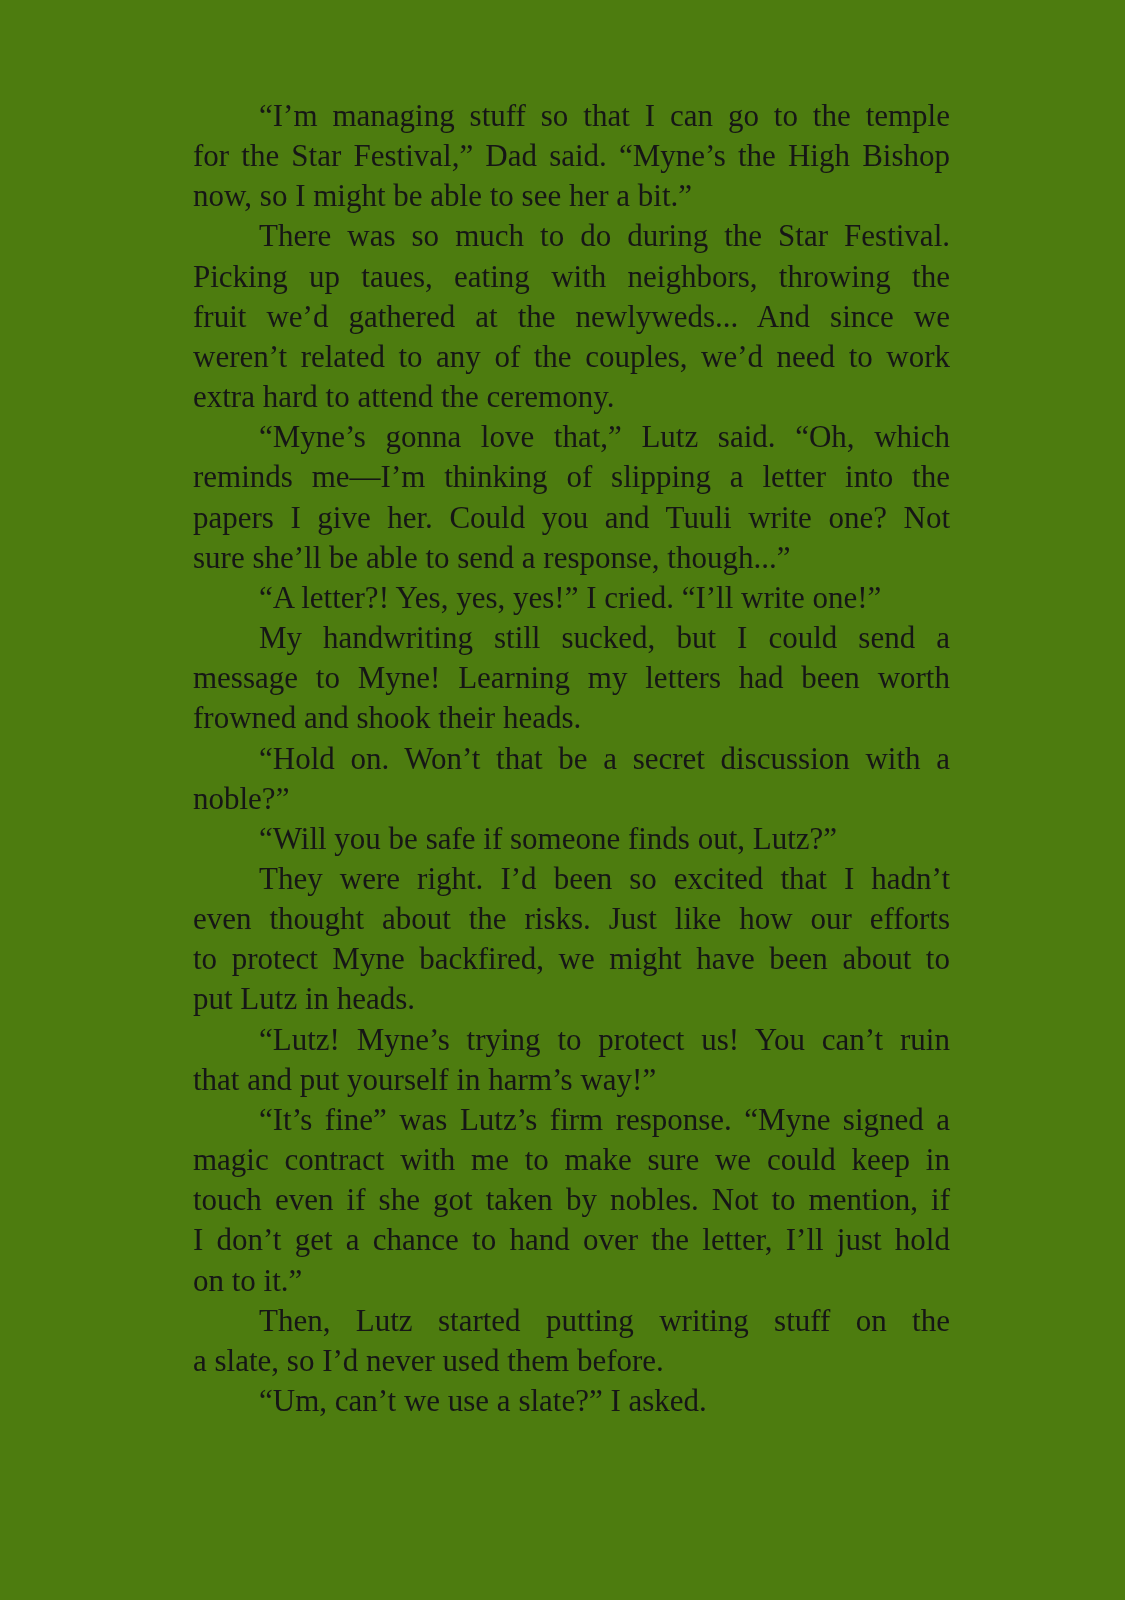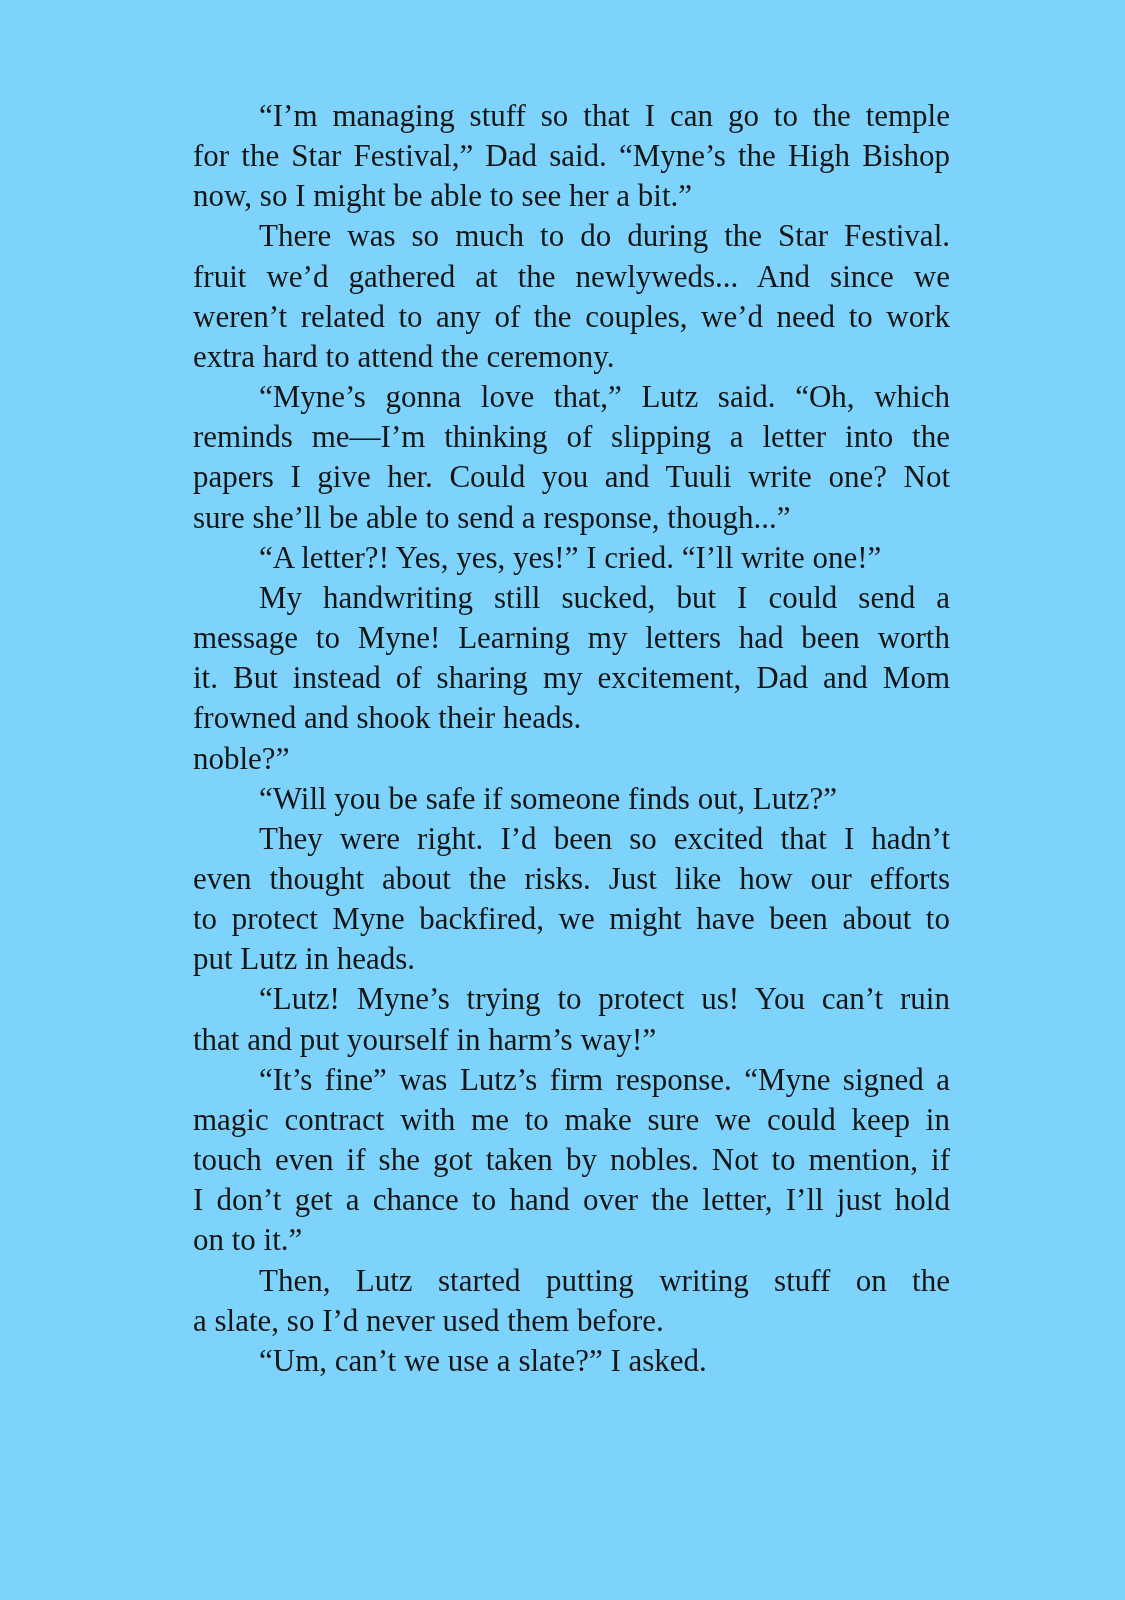--- a/index.html
+++ b/index.html
@@ -47,7 +47,7 @@
 </head>
 <body>
 
-<div class="book-page" style="background: #7dd3fc;">
+<div class="book-page" style="background: #4d7c0f;">
   <div class="page-text" style="color: rgb(22, 22, 22);">
       <p class="para">
         <span class="line first">“I’m managing stuff so that I can go to the temple</span>

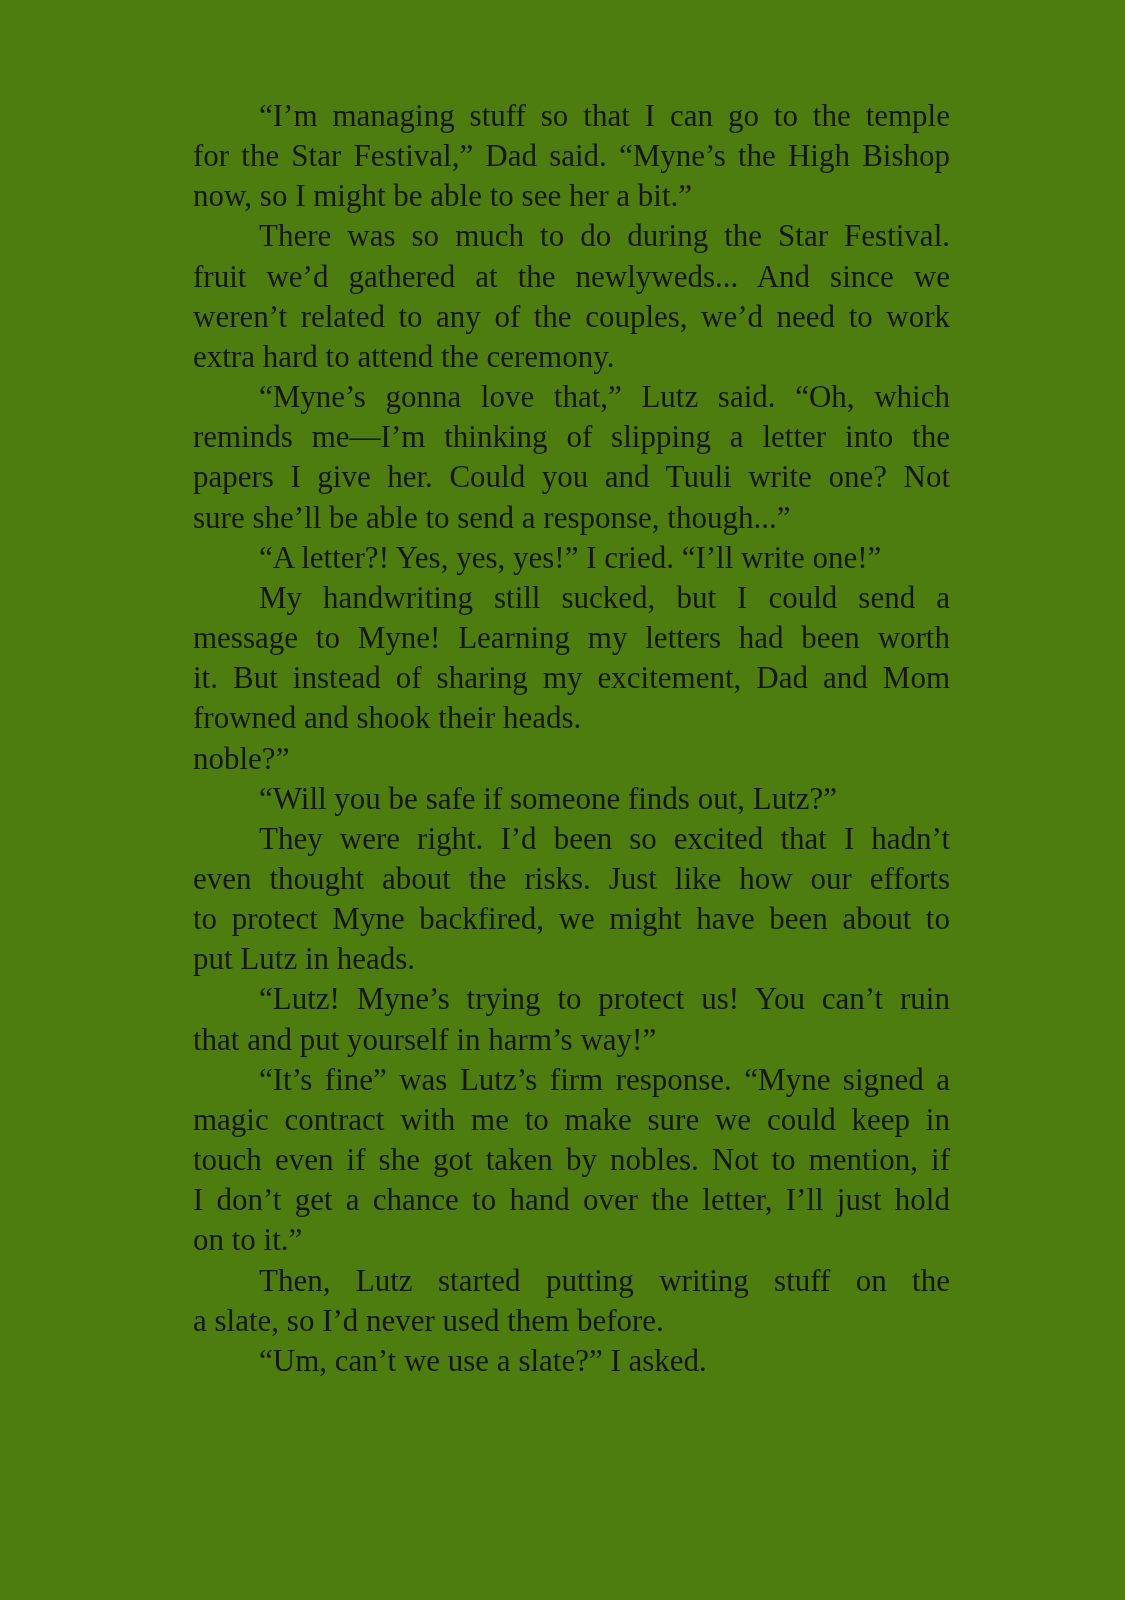--- a/index.html
+++ b/index.html
@@ -56,6 +56,7 @@
       </p>
       <p class="para">
         <span class="line first">There was so much to do during the Star Festival.</span>
+        <span class="line">Picking up taues, eating with neighbors, throwing the</span>
         <span class="line">fruit we’d gathered at the newlyweds... And since we</span>
         <span class="line">weren’t related to any of the couples, we’d need to work</span>
         <span class="line last">extra hard to attend the ceremony.</span>

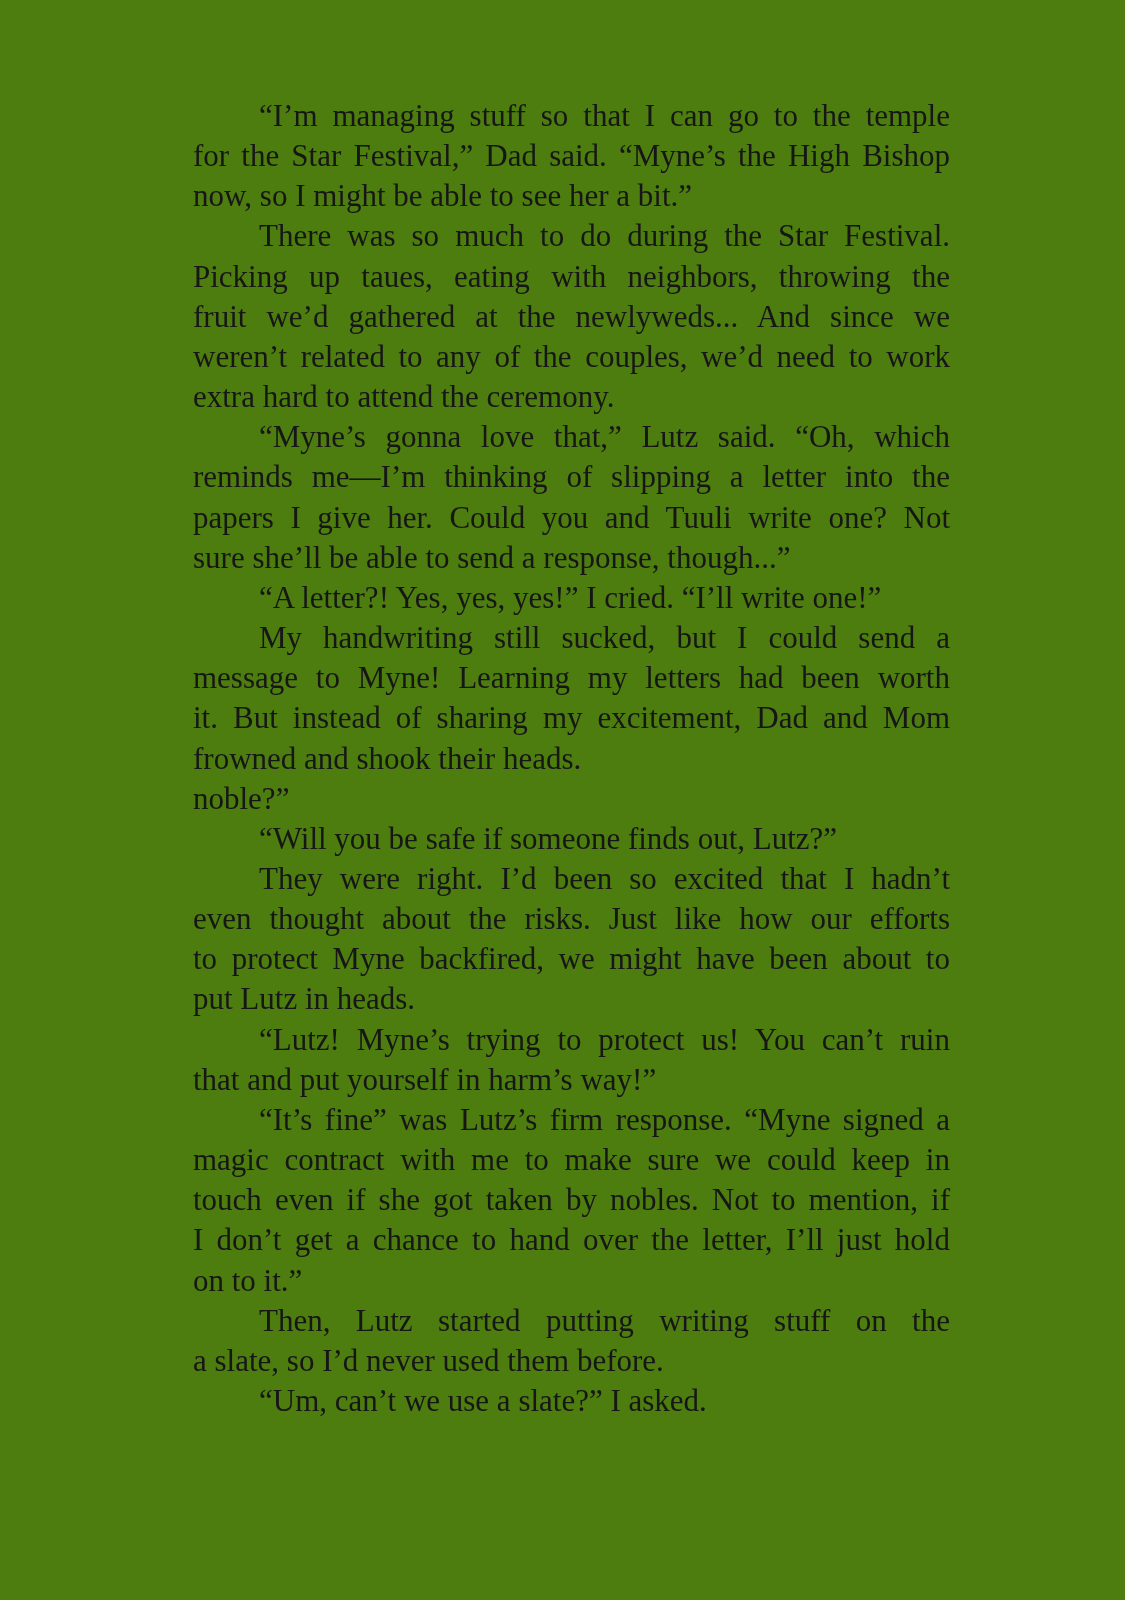--- a/index.html
+++ b/index.html
@@ -73,7 +73,6 @@
       <p class="para">
         <span class="line first">My handwriting still sucked, but I could send a</span>
         <span class="line">message to Myne! Learning my letters had been worth</span>
-        <span class="line">it. But instead of sharing my excitement, Dad and Mom</span>
         <span class="line last">frowned and shook their heads.</span>
       </p>
       <p class="para">

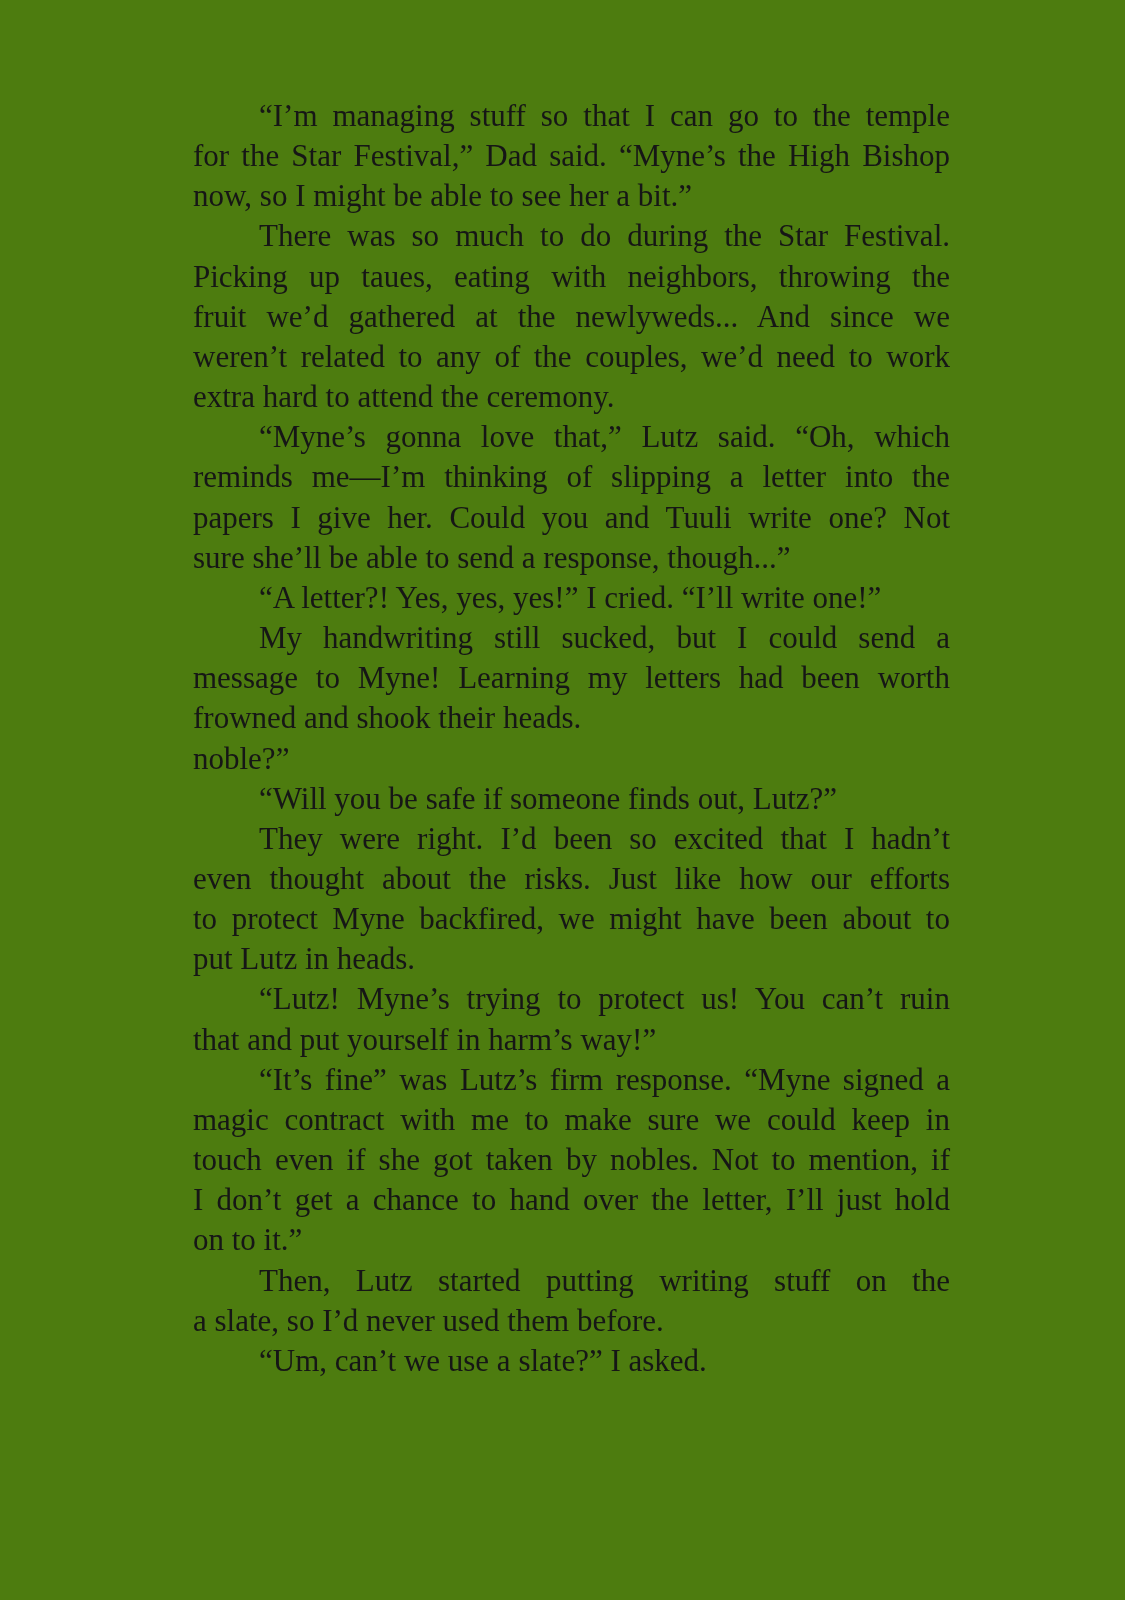--- a/index.html
+++ b/index.html
@@ -76,6 +76,7 @@
         <span class="line last">frowned and shook their heads.</span>
       </p>
       <p class="para">
+        <span class="line first">“Hold on. Won’t that be a secret discussion with a</span>
         <span class="line last">noble?”</span>
       </p>
       <p class="para">

